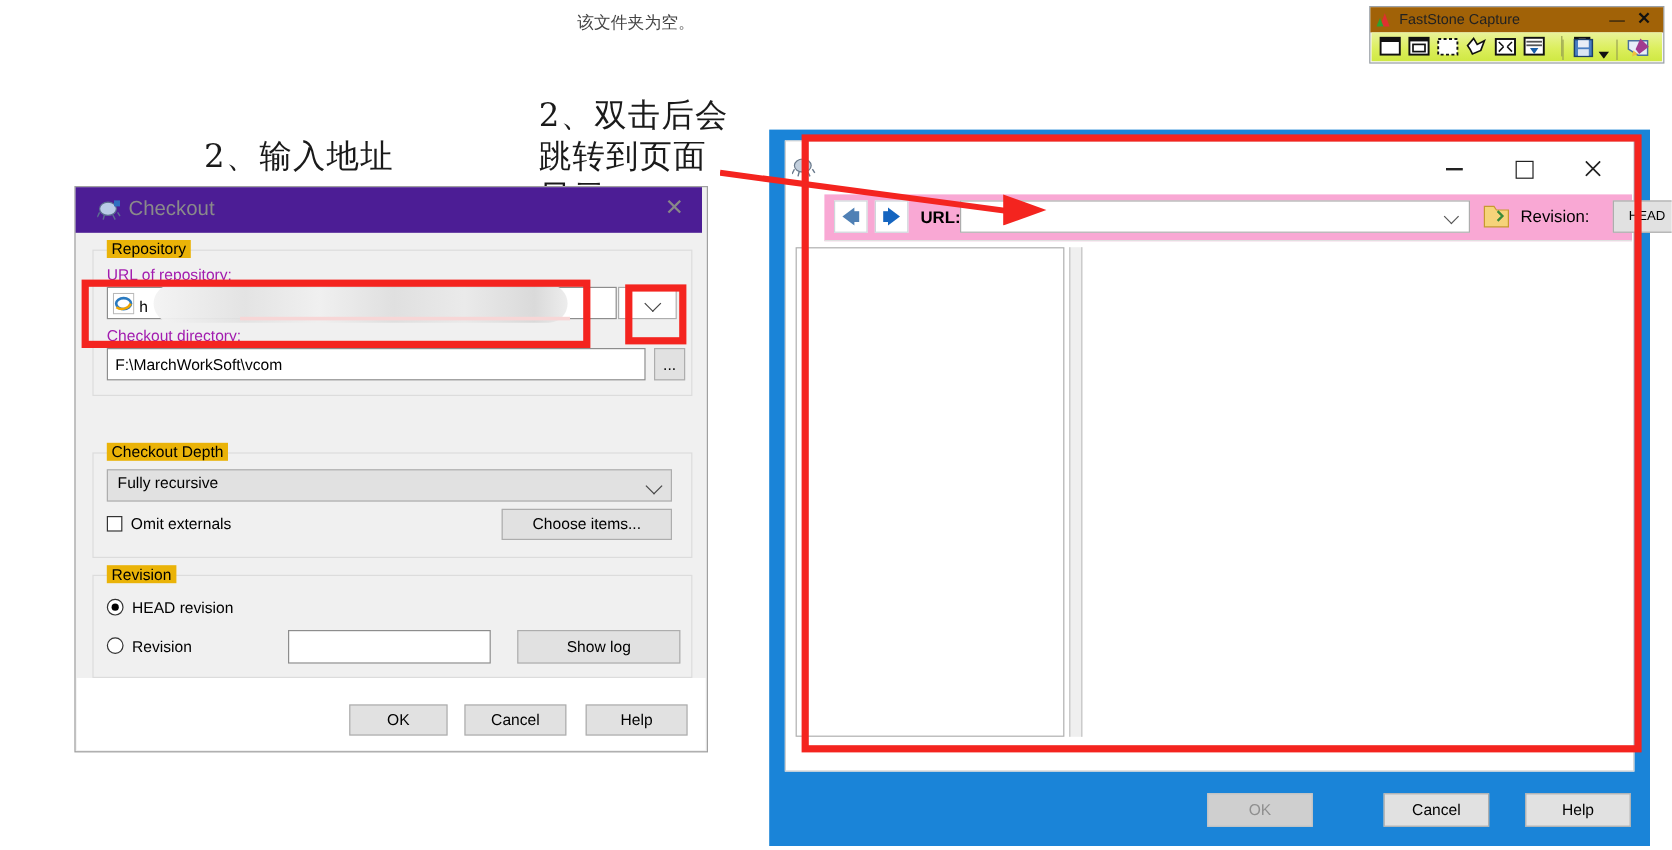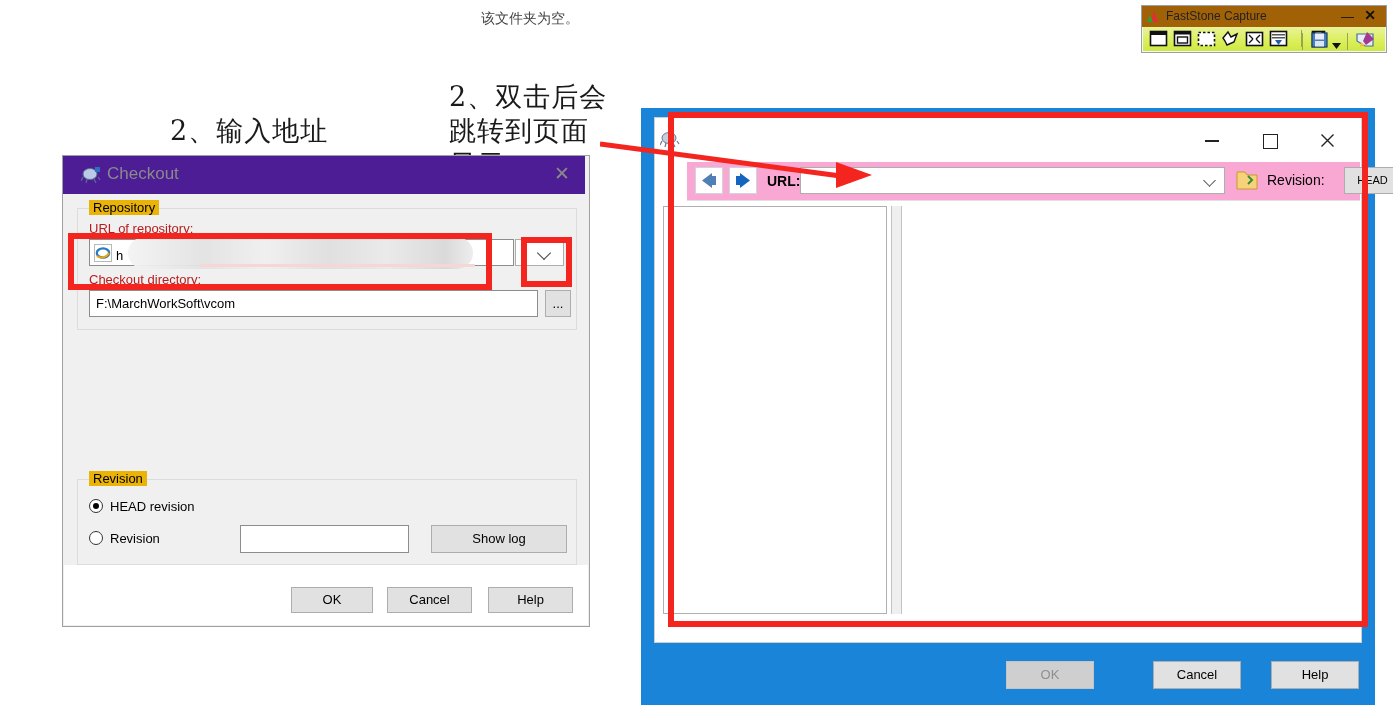--- a/index.html
+++ b/index.html
@@ -50,7 +50,7 @@
     position:absolute;top:-9px;left:11px;background:#eab308;padding:0 4px;
     font-size:13px;color:#000;
   }
-  .fld-label{position:absolute;font-size:13px;color:#b91c1c;}
+  .fld-label{position:absolute;font-size:13px;color:#a21caf;}
   .txtbox{
     position:absolute;background:#fff;border:1px solid #8d8d8d;
     font-size:13px;padding:0 6px;line-height:24px;color:#000;box-sizing:border-box;

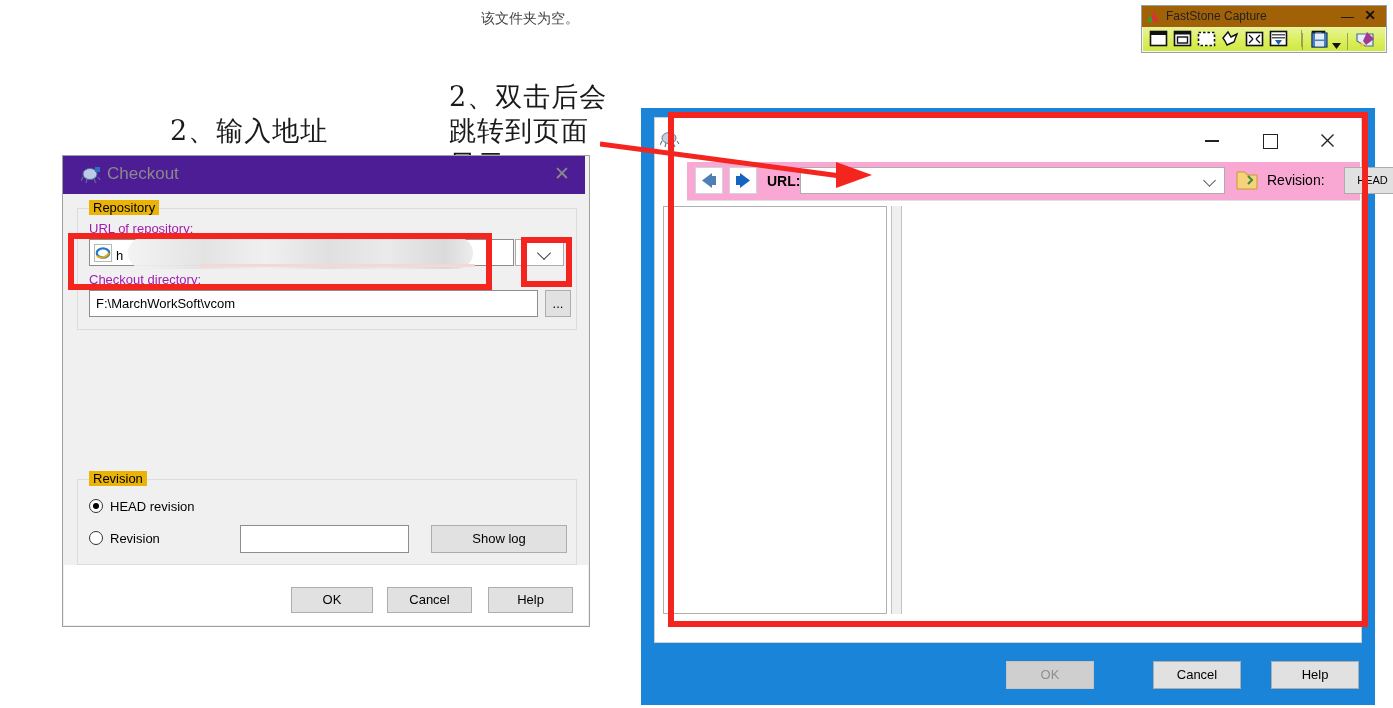--- a/index.html
+++ b/index.html
@@ -234,6 +234,16 @@
   <div class="chk gray" style="left:87px;top:341px;"></div>
   <span class="chklab gray" style="left:108px;top:340px;">Multiple, independent working copies</span>
 
+  <div class="grp" style="left:14px;top:221px;width:498px;height:86px;">
+    <span class="grp-label">Checkout Depth</span>
+    <div class="combo" style="left:11px;top:13px;width:471px;height:27px;">
+      <span class="cv">Fully recursive</span>
+      <span class="chev"></span>
+    </div>
+    <div class="chk" style="left:11px;top:52px;"></div>
+    <span class="chklab" style="left:31px;top:51px;">Omit externals</span>
+    <div class="btn" style="left:340px;top:46px;width:142px;height:26px;line-height:24px;">Choose items...</div>
+  </div>
 
   <div class="grp" style="left:14px;top:323px;width:498px;height:84px;">
     <span class="grp-label">Revision</span>

